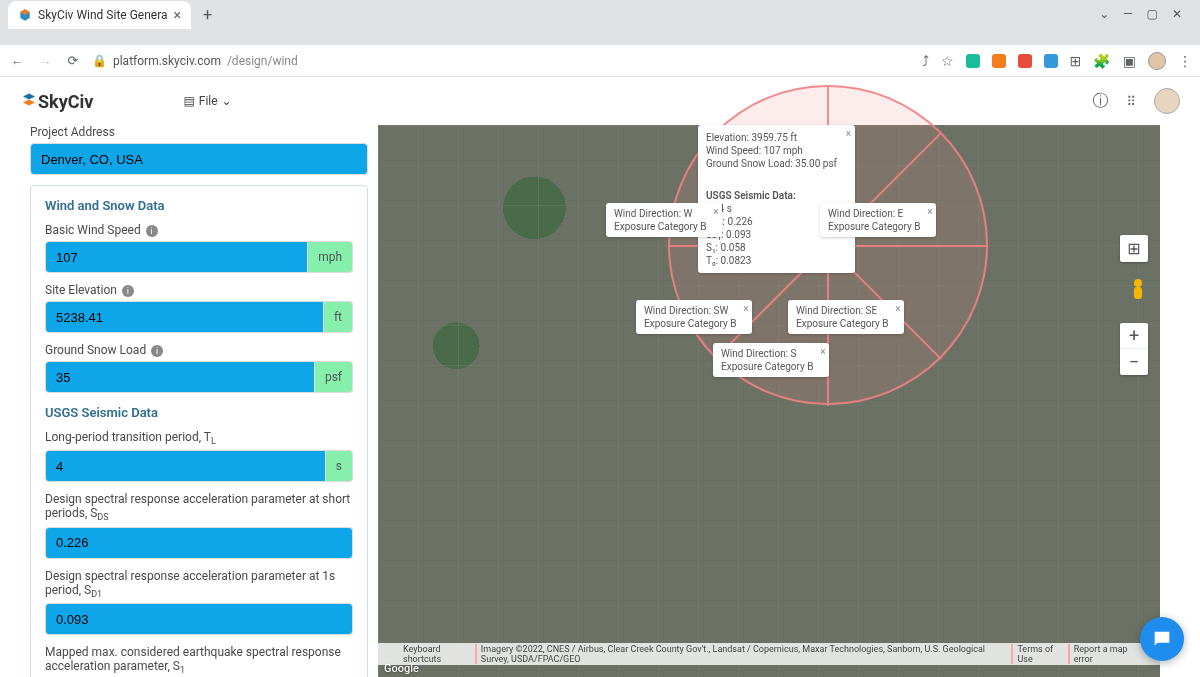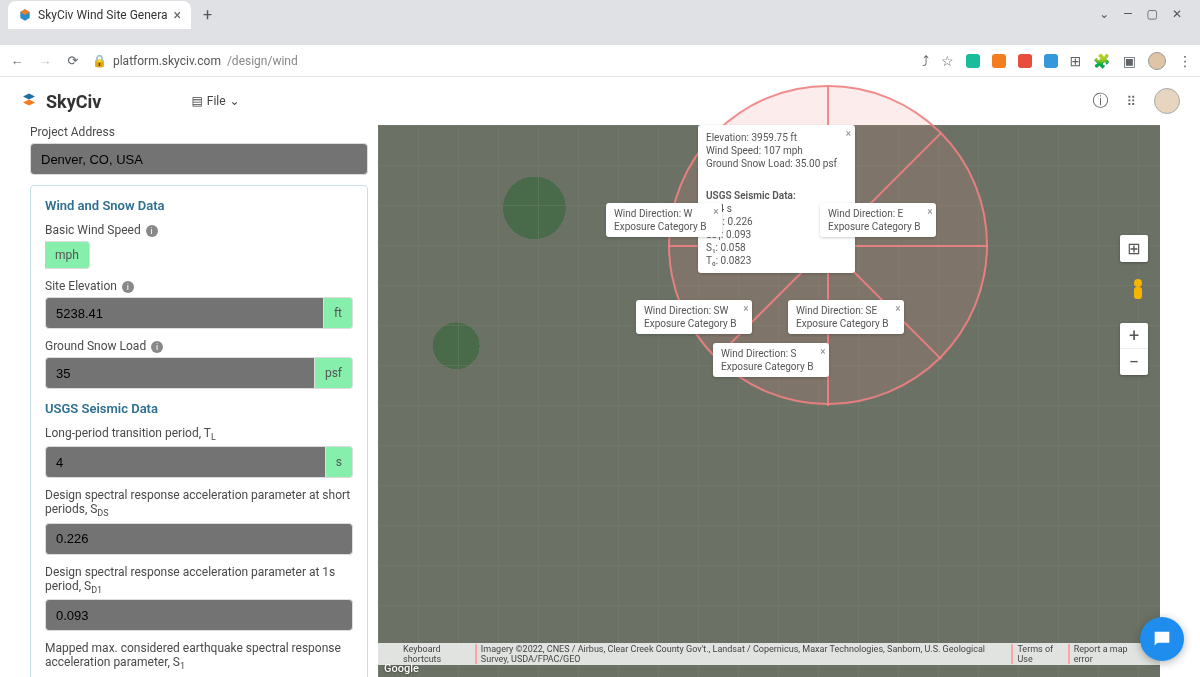--- a/index.html
+++ b/index.html
@@ -18,7 +18,7 @@
 .ext-ico { width: 14px; height: 14px; display: inline-block; border-radius: 3px; }
 .avatar-sm { width: 18px; height: 18px; border-radius: 50%; background: #e0c5a5; border: 1px solid #999; }
 .app-header { height: 48px; display: flex; align-items: center; padding: 0 20px; border-bottom: 0; }
-.logo { display: flex; align-items: center; gap: 8px; font-weight: 700; font-size: 18px; color: #333; }
+.logo { display: flex; align-items: center; gap: 0; font-weight: 700; font-size: 18px; color: #333; }
 .logo-mark { width: 18px; height: 18px; }
 .file-menu { margin-left: 90px; font-size: 12px; color: #444; display: flex; align-items: center; gap: 4px; cursor: pointer; }
 .hdr-right { margin-left: auto; display: flex; align-items: center; gap: 18px; color: #666; }

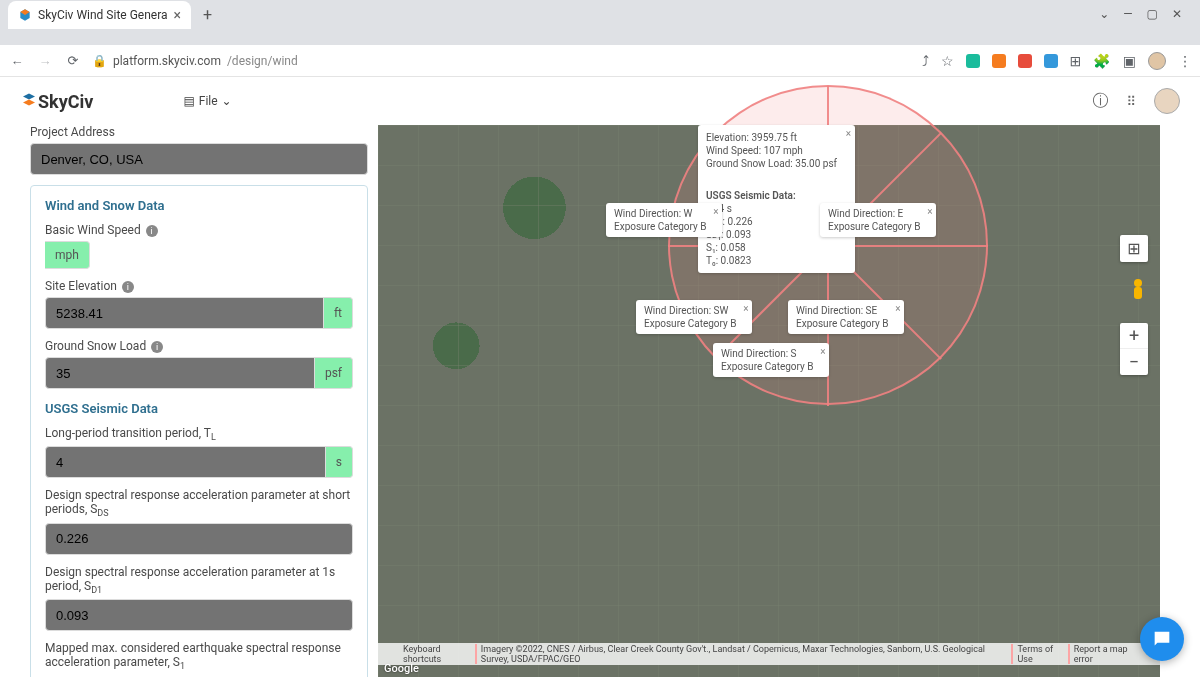--- a/index.html
+++ b/index.html
@@ -27,7 +27,7 @@
 .sidebar { width: 348px; padding-right: 10px; overflow-y: auto; }
 .field-label { font-size: 12px; color: #4a4a4a; margin-bottom: 4px; display: block; }
 .input-row { display: flex; margin-bottom: 10px; }
-.text-input { flex: 1; border: 1px solid #dcdcdc; border-radius: 4px; padding: 6px 10px; font-size: 13px; height: 32px; background: #737373; }
+.text-input { flex: 1; border: 1px solid #dcdcdc; border-radius: 4px; padding: 6px 10px; font-size: 13px; height: 32px; background: #0ea5e9; }
 .input-suffix { border: 1px solid #dcdcdc; border-left: none; border-radius: 0 4px 4px 0; padding: 6px 10px; font-size: 12px; color: #555; display: flex; align-items: center; background: #86efac; }
 .text-input.with-suffix { border-radius: 4px 0 0 4px; }
 .panel { border: 1px solid #c9dfe8; border-radius: 4px; padding: 12px 14px; margin: 10px 0; }

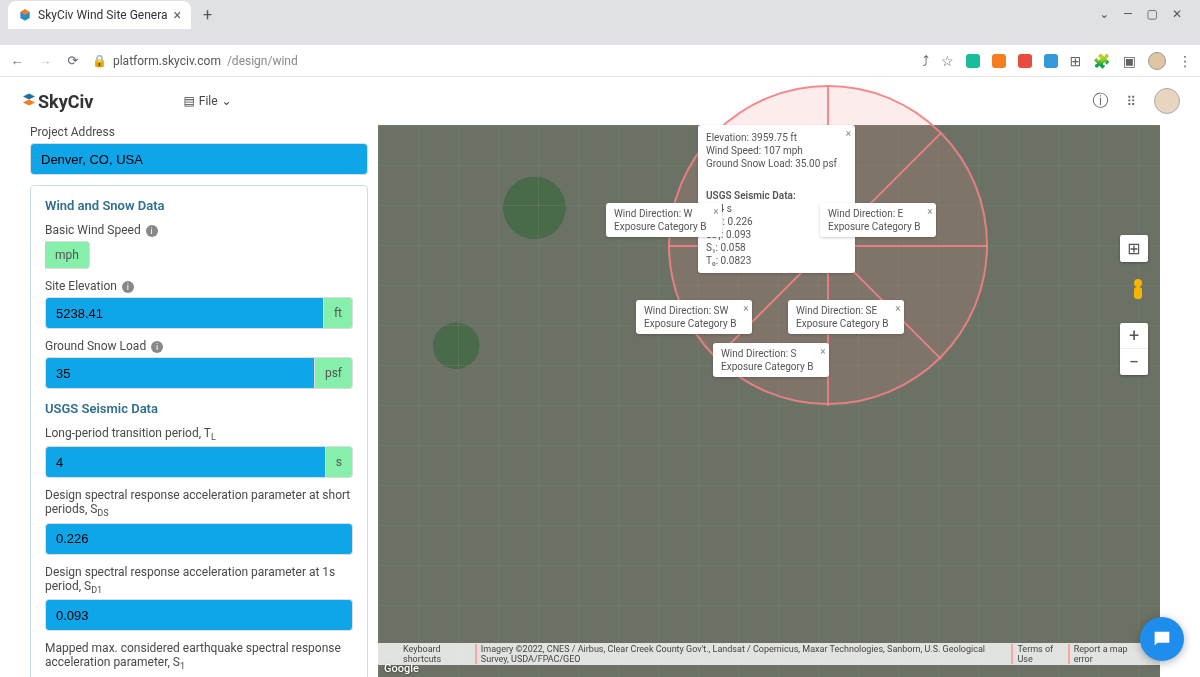--- a/index.html
+++ b/index.html
@@ -143,6 +143,7 @@
 
       <label class="field-label"><span>Basic Wind Speed</span> <span class="info-ico">i</span></label>
       <div class="input-row">
+        <input class="text-input with-suffix" value="107" style="">
         <span class="input-suffix">mph</span>
       </div>
 

